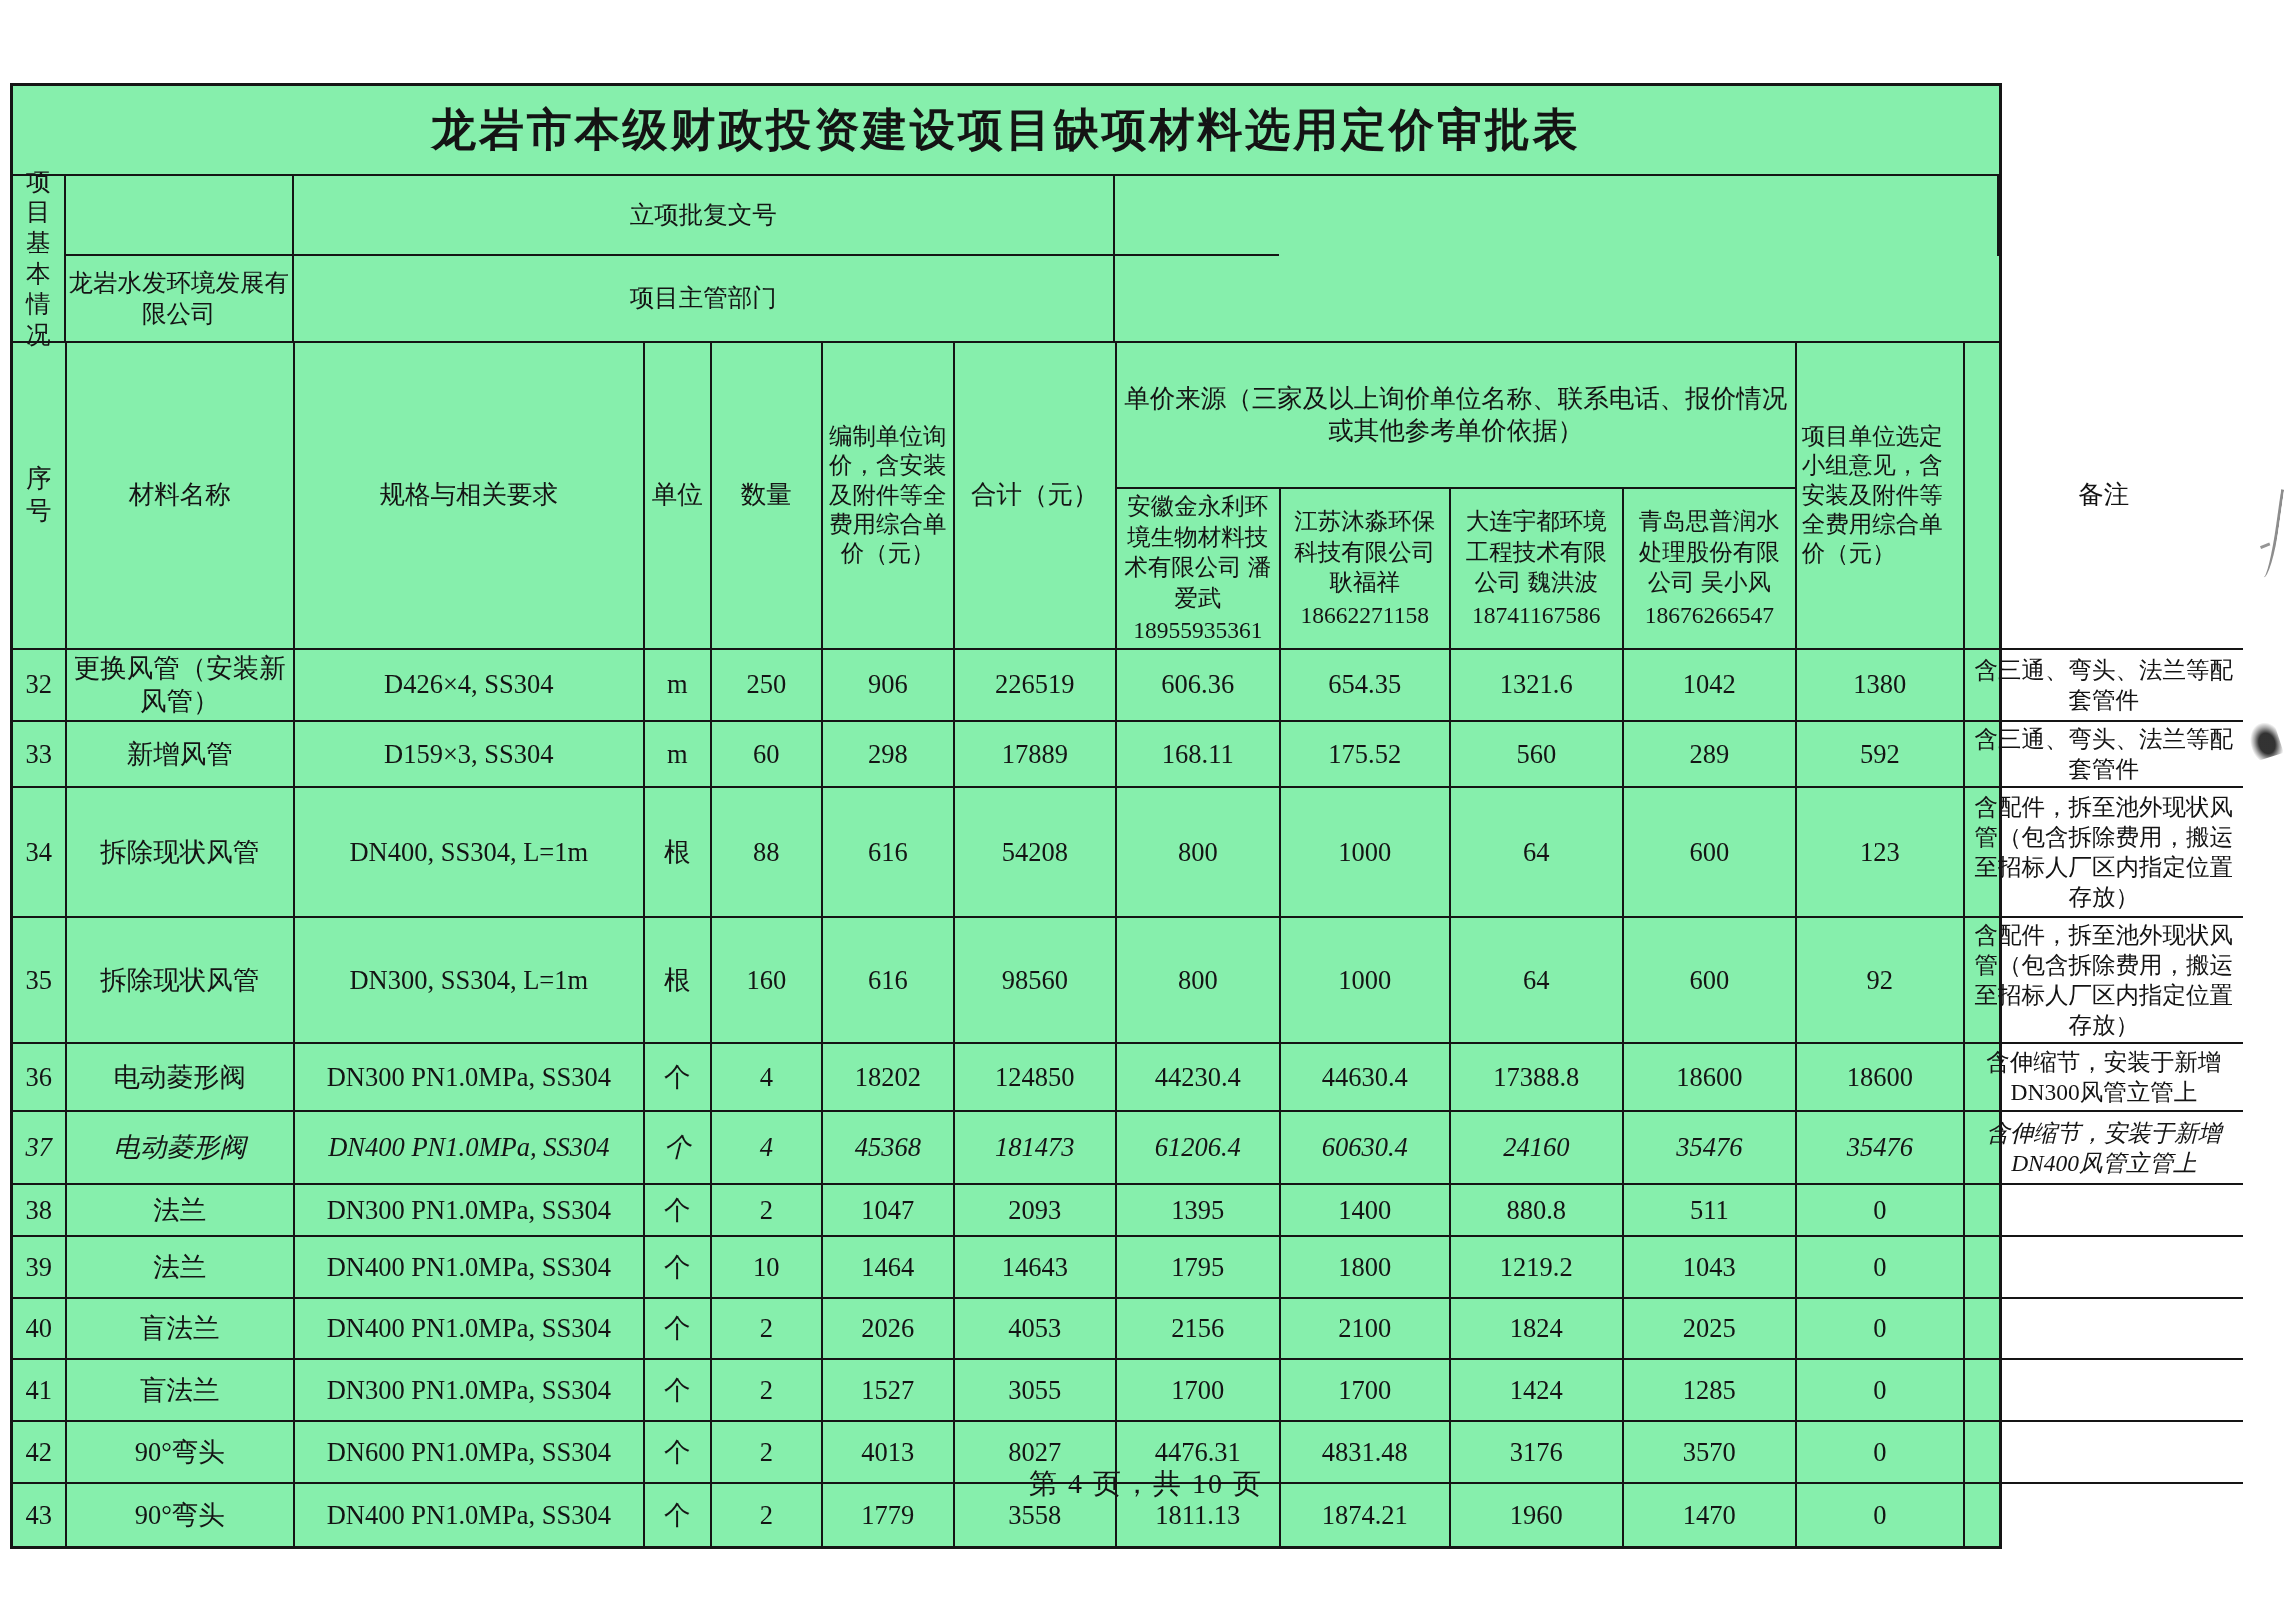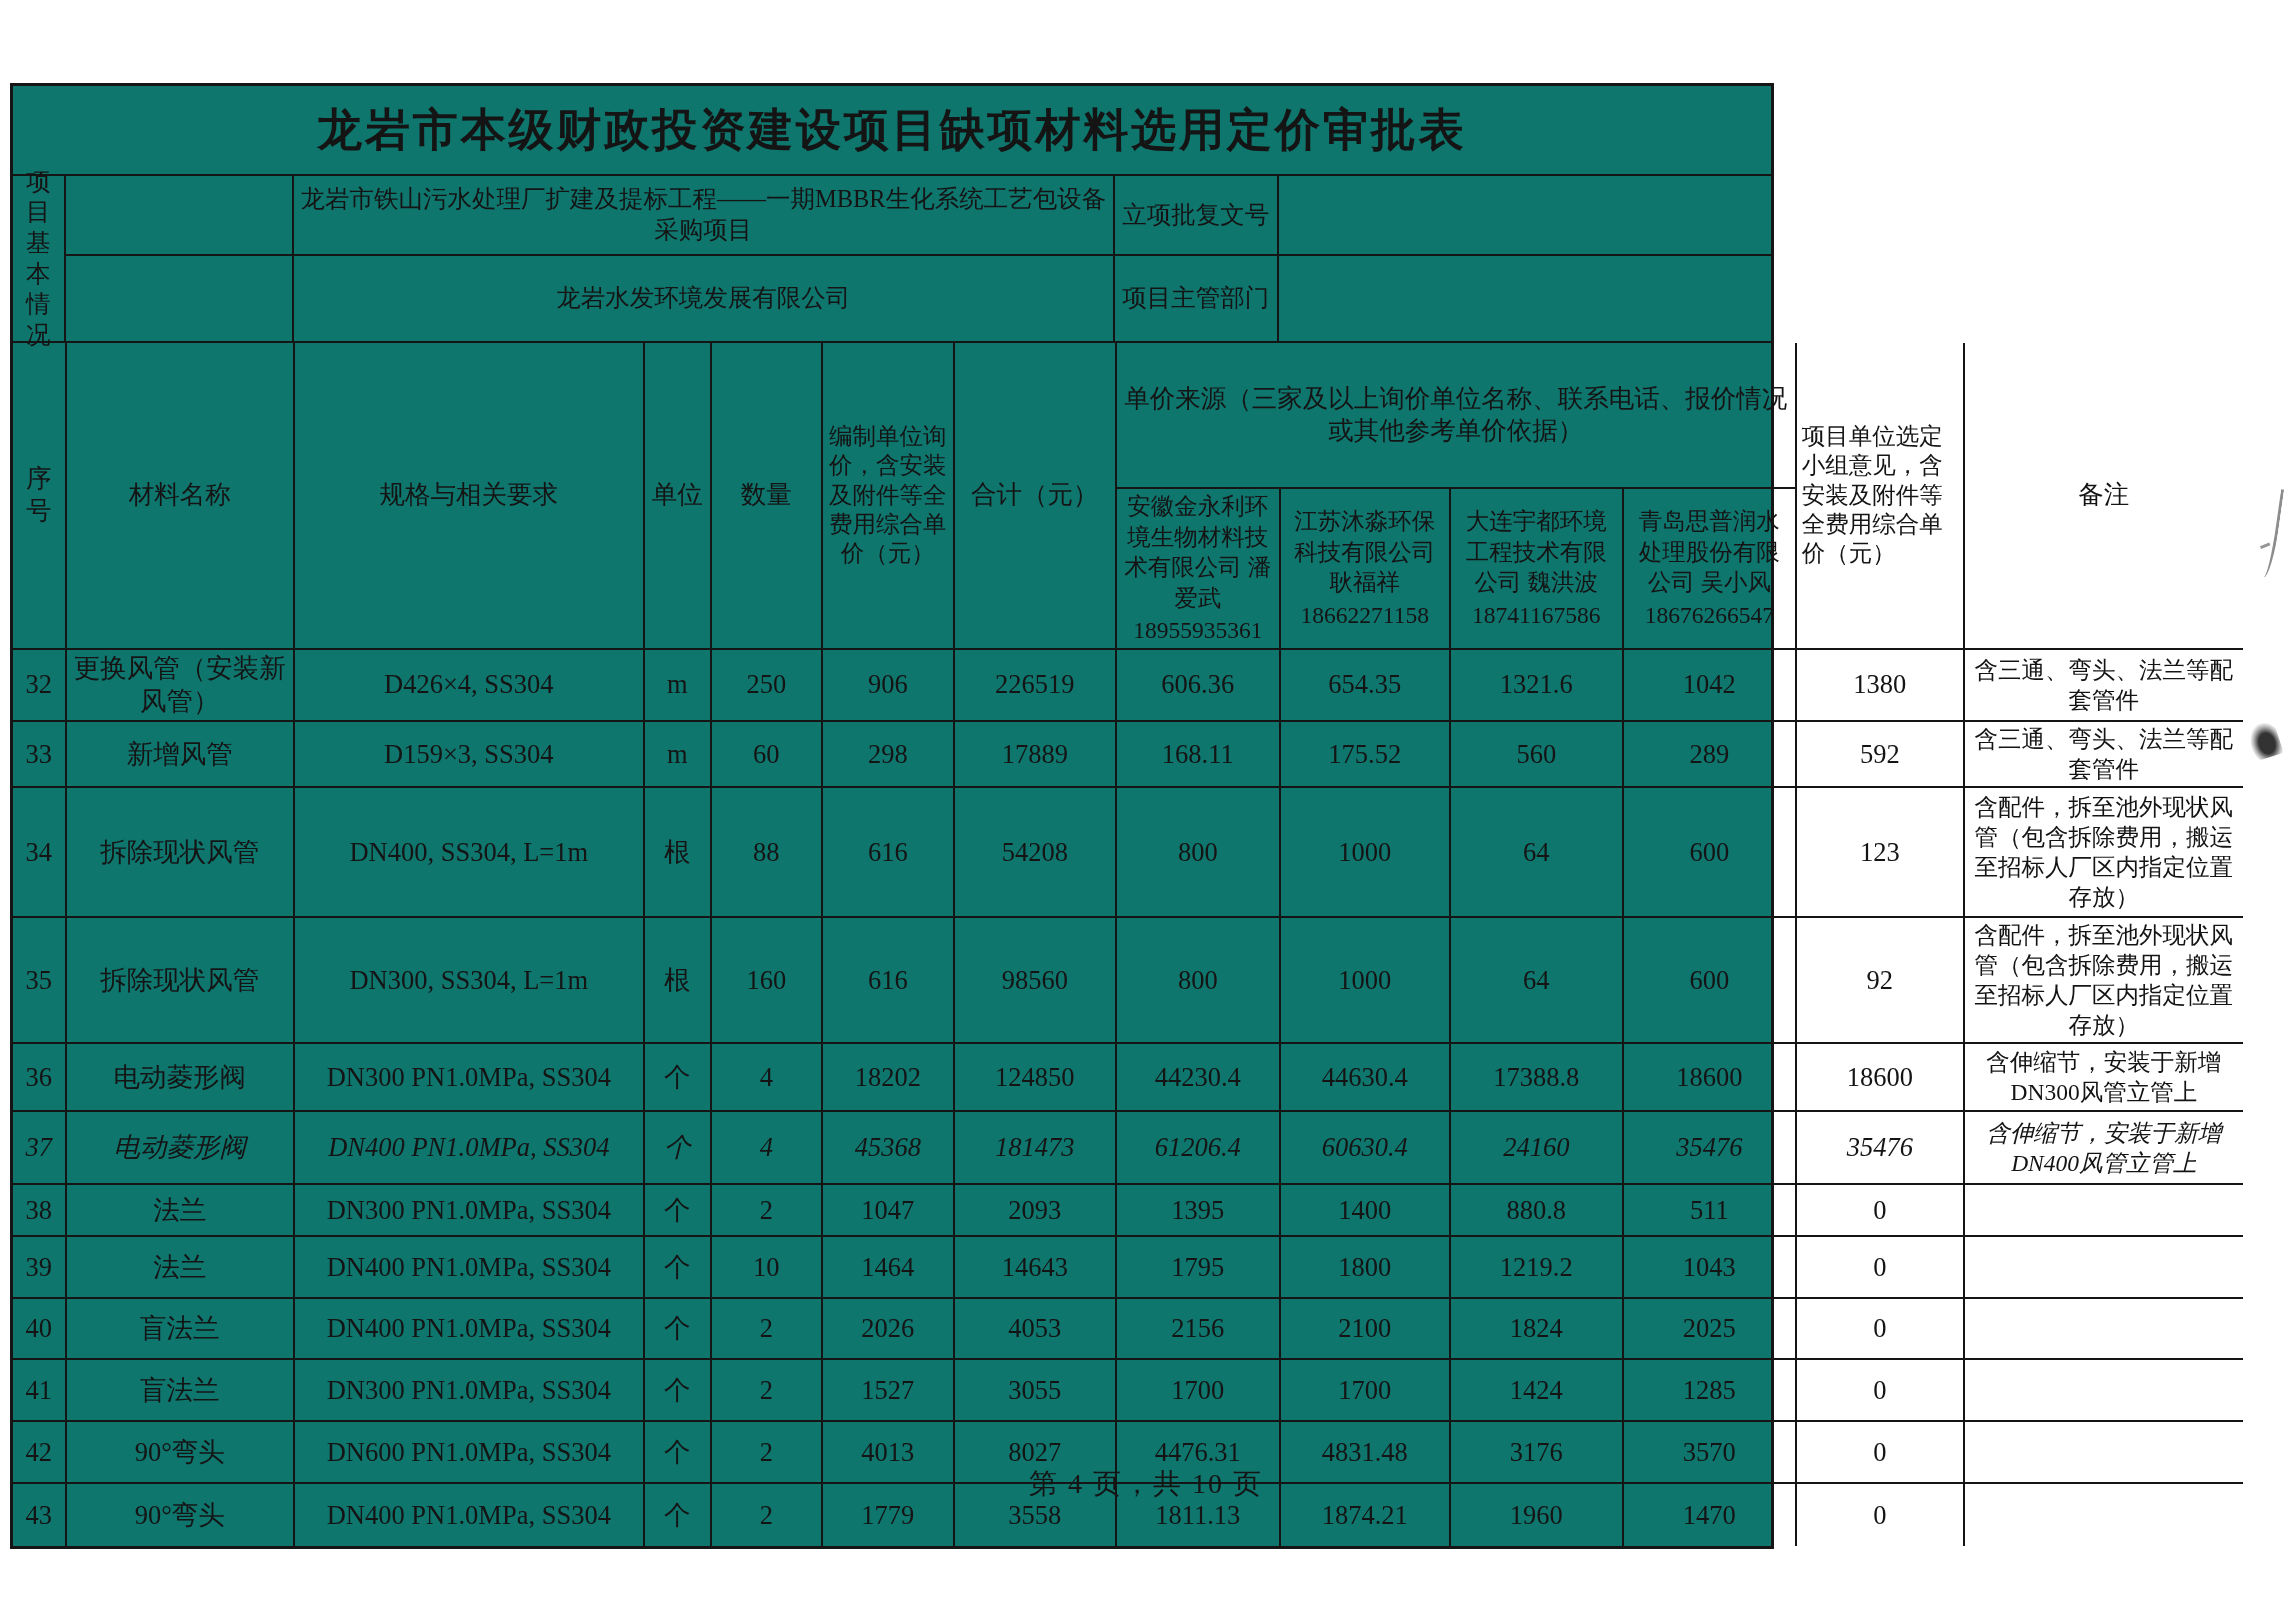--- a/index.html
+++ b/index.html
@@ -14,8 +14,8 @@
     background: #ffffff; overflow: hidden;
   }
   .doc {
-    position: absolute; left: 9.8px; top: 83px; width: 1764px;
-    border: 3.9px solid #151515; background: #0f766e;
+    position: absolute; left: 9.8px; top: 83px; width: 1992px;
+    border: 3.9px solid #151515; background: #86efac;
   }
   .title {
     height: 90px; display: flex; align-items: center; justify-content: center;

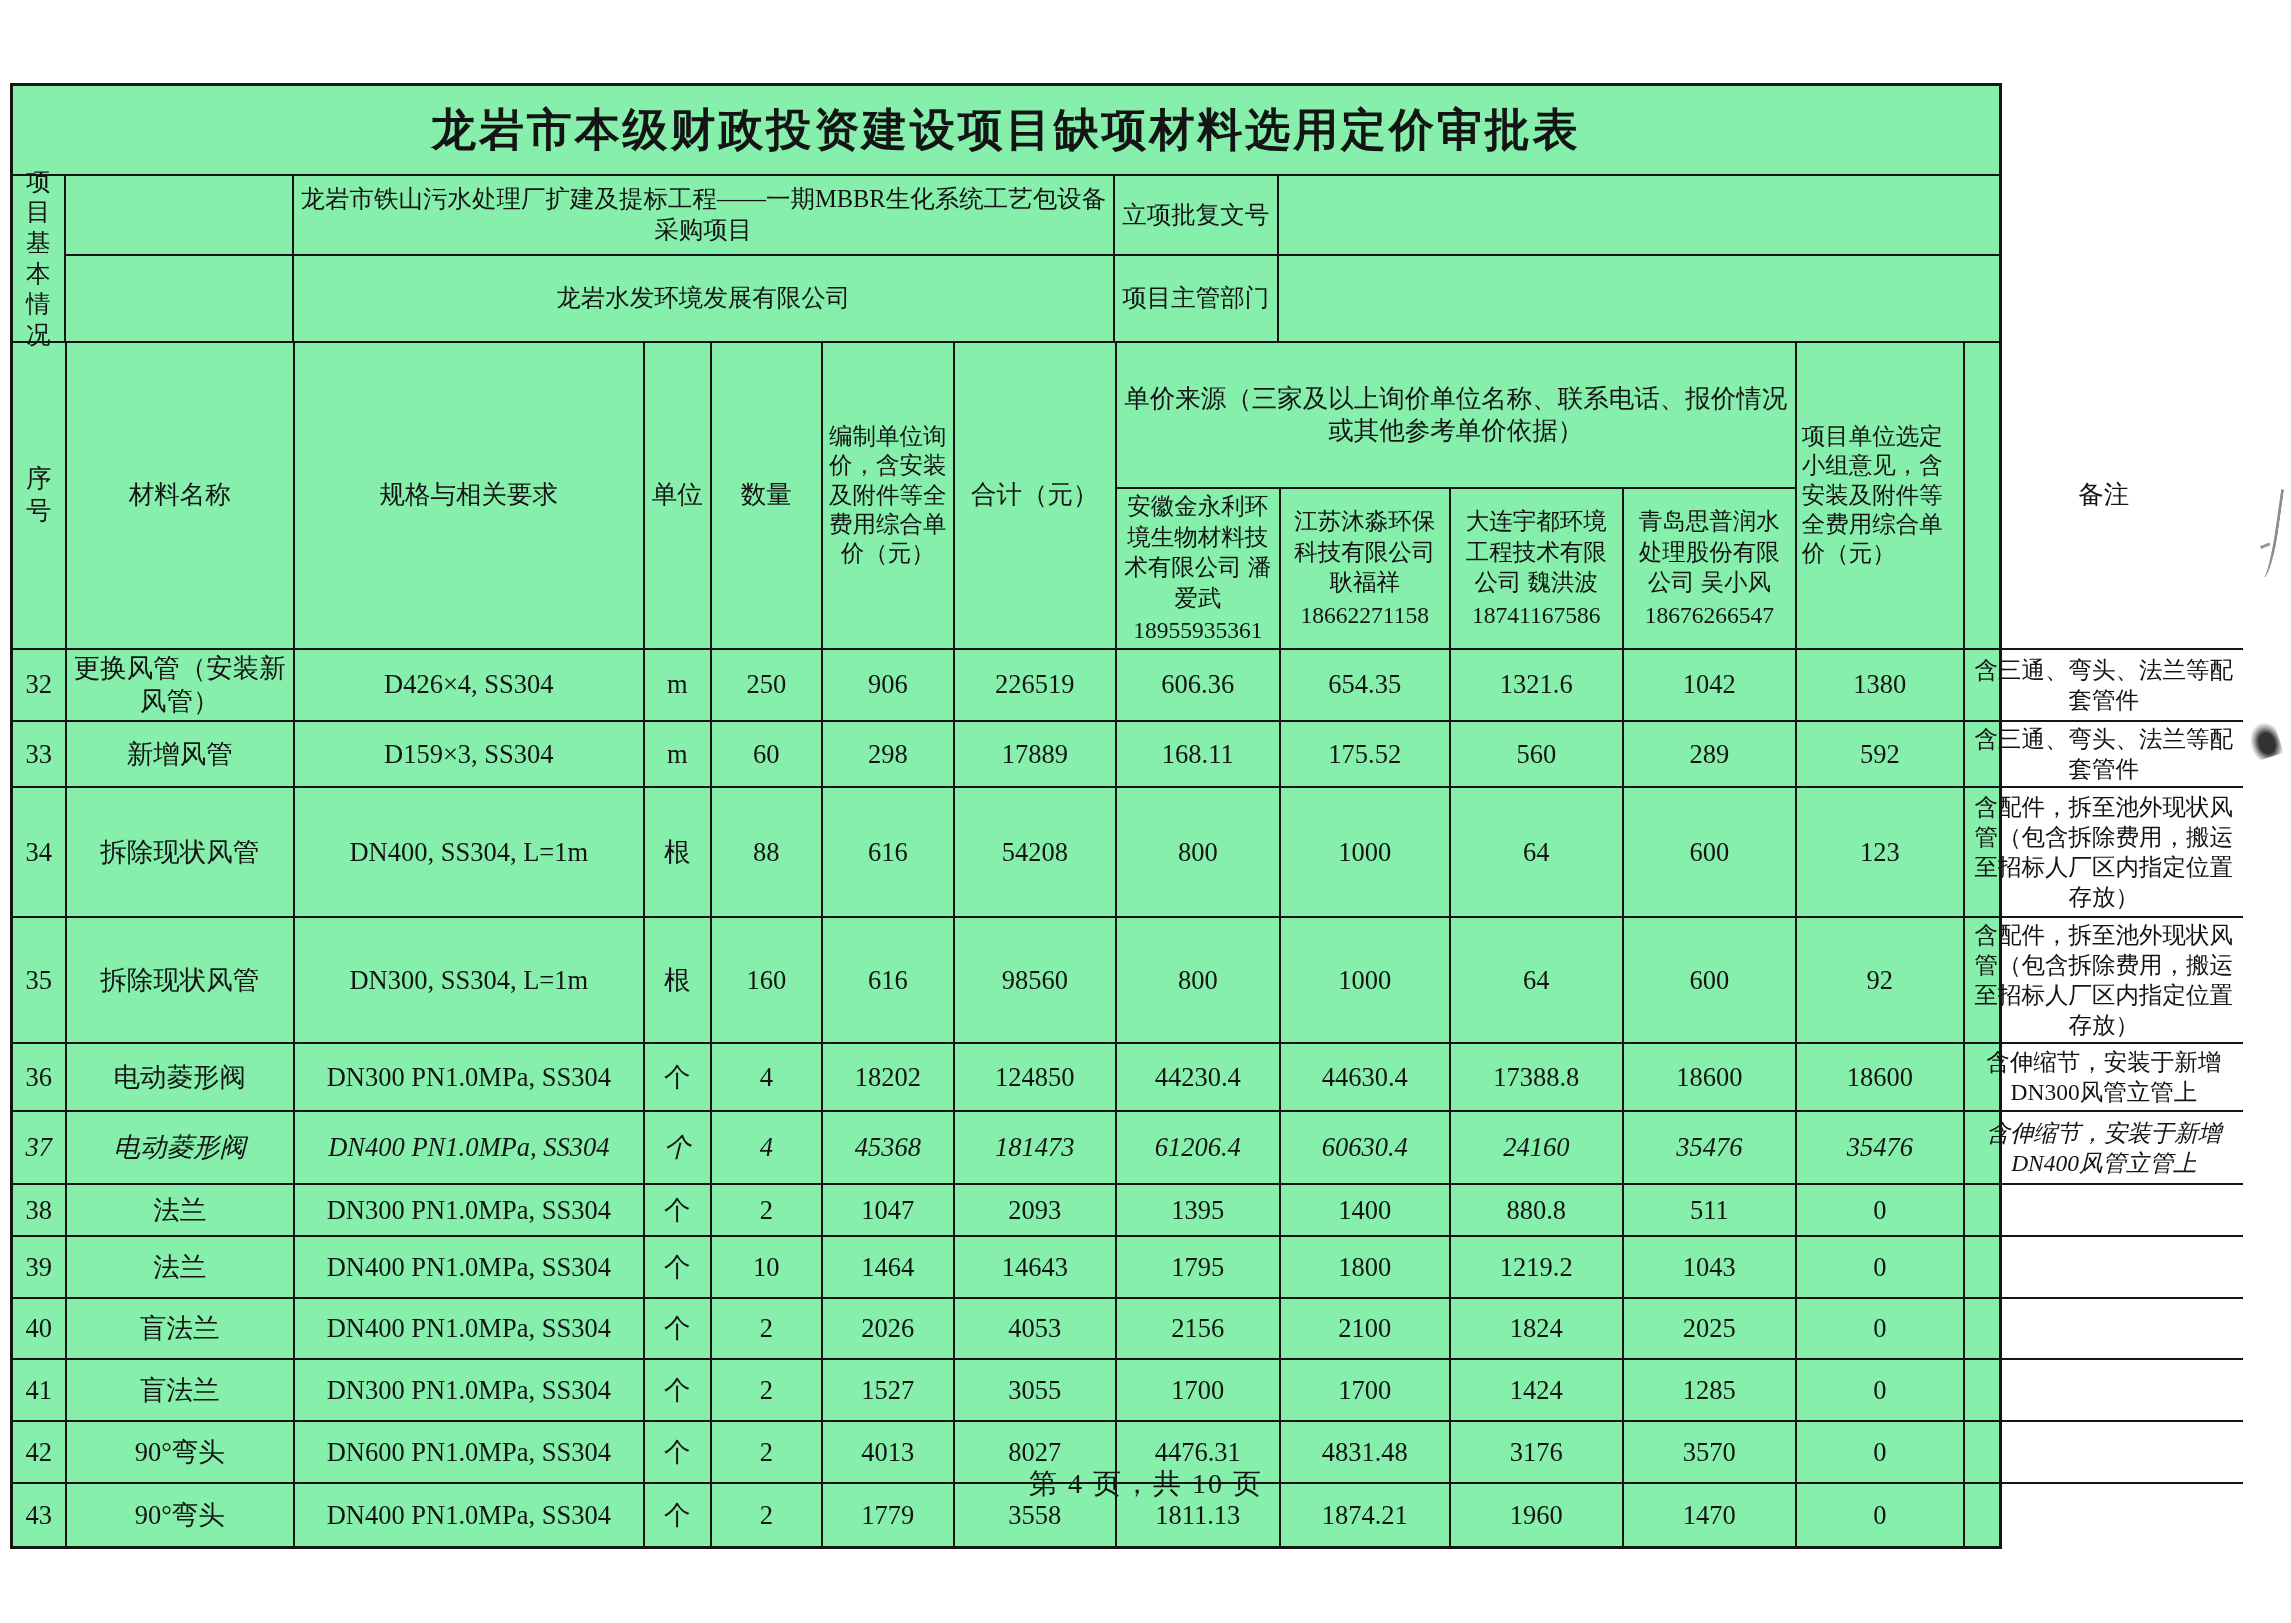--- a/index.html
+++ b/index.html
@@ -97,7 +97,6 @@
 情
 况</div>
       <div class="r1"></div>
-      <div class="r1">龙岩市铁山污水处理厂扩建及提标工程——一期MBBR生化系统工艺包设备采购项目</div>
       <div class="r1">立项批复文号</div>
       <div class="r1 last"></div>
       <div></div>

